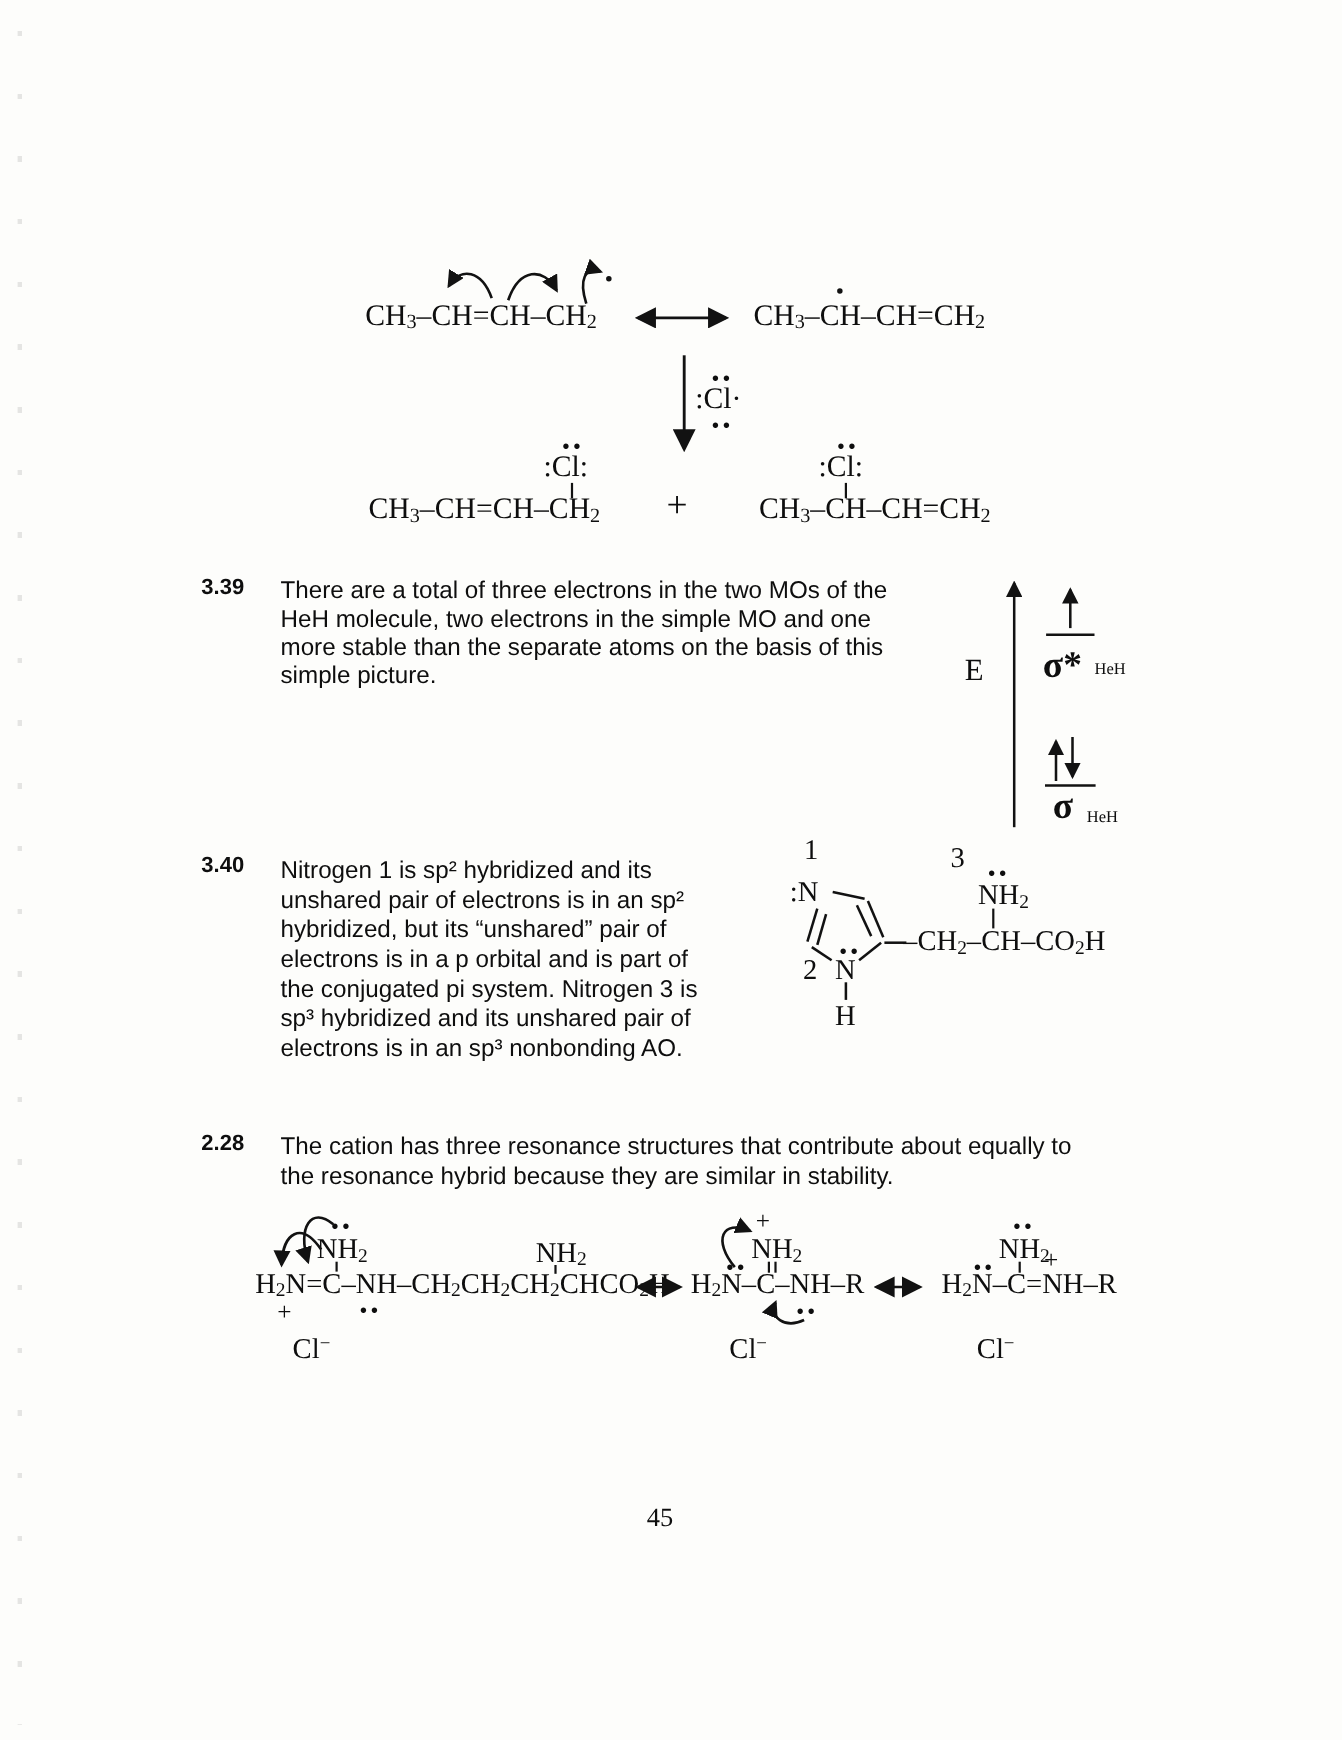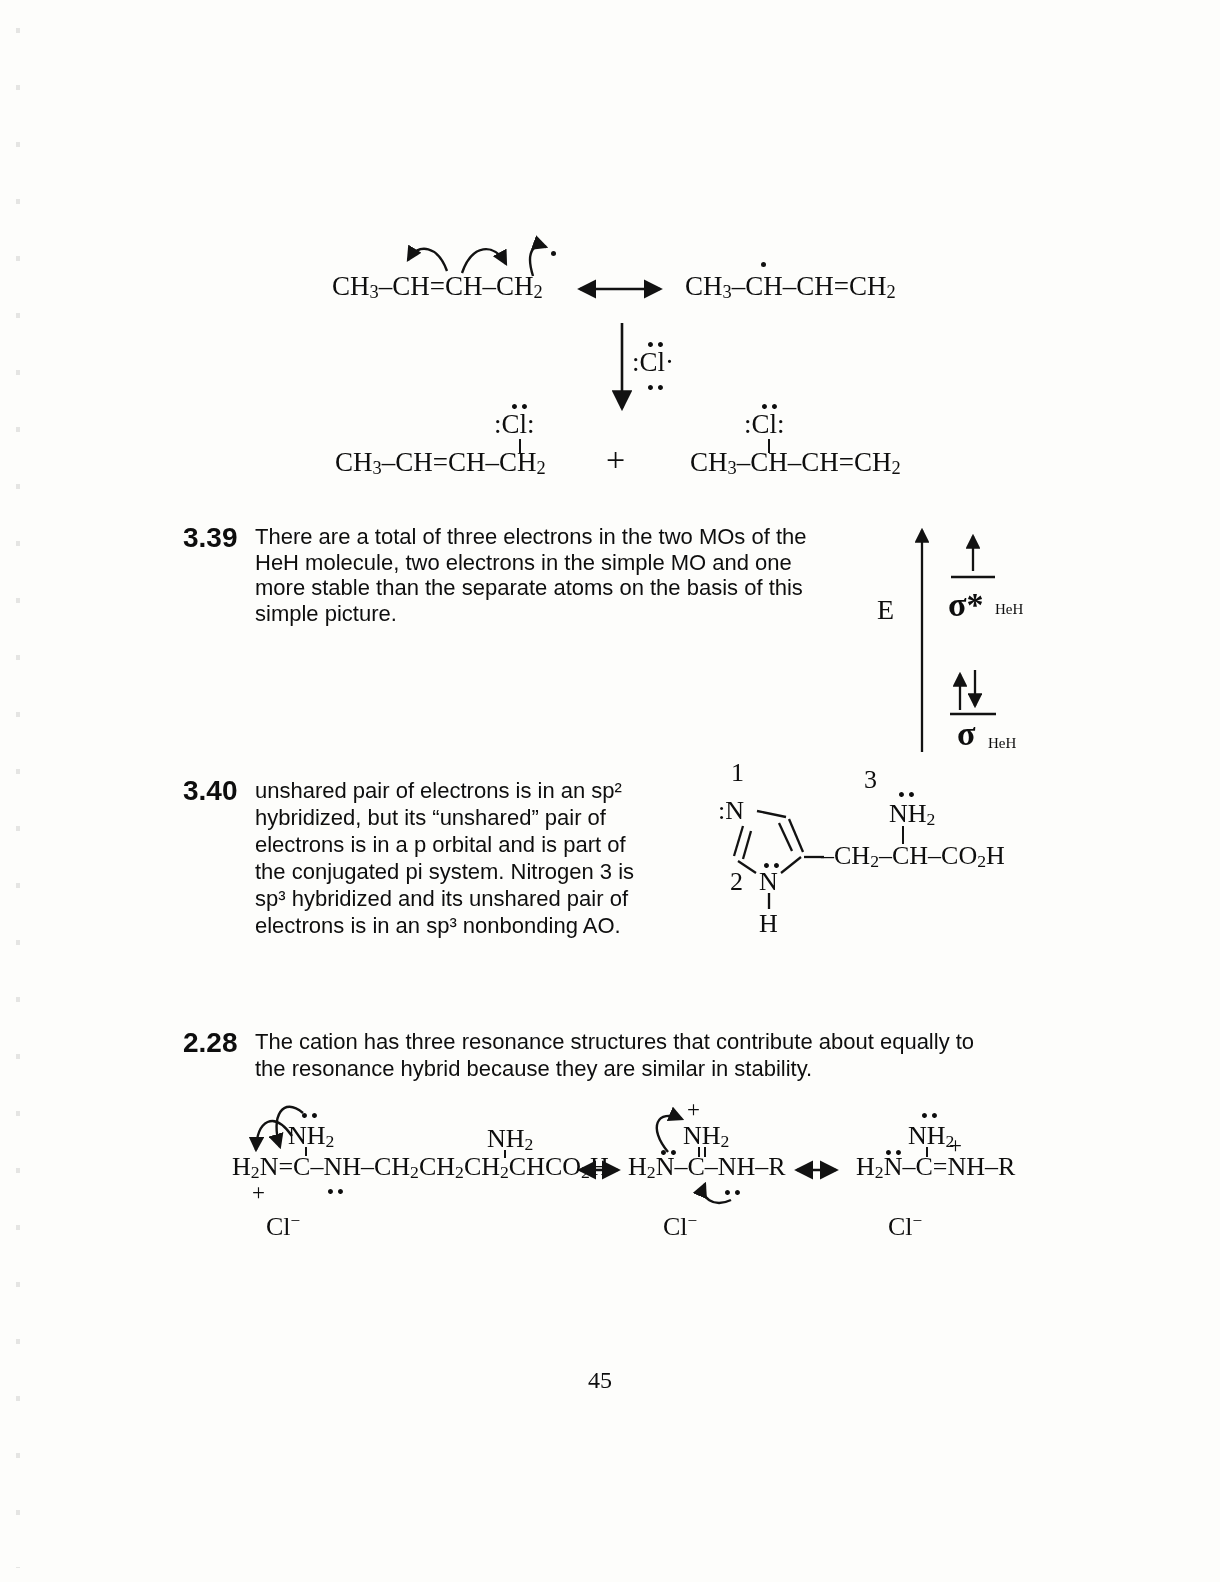--- a/index.html
+++ b/index.html
@@ -8,7 +8,7 @@
   .abs{position:absolute;white-space:nowrap;line-height:1;}
   .chem{font-size:27px;}
   .chem26{font-size:26px;}
-  .sans{font-family:"Liberation Sans",sans-serif;font-size:28px;}
+  .sans{font-family:"Liberation Sans",sans-serif;font-size:20px;}
   .ptext{font-family:"Liberation Sans",sans-serif;font-size:22px;}
   .ptext div{white-space:nowrap;}
   .pnum{font-weight:bold;}

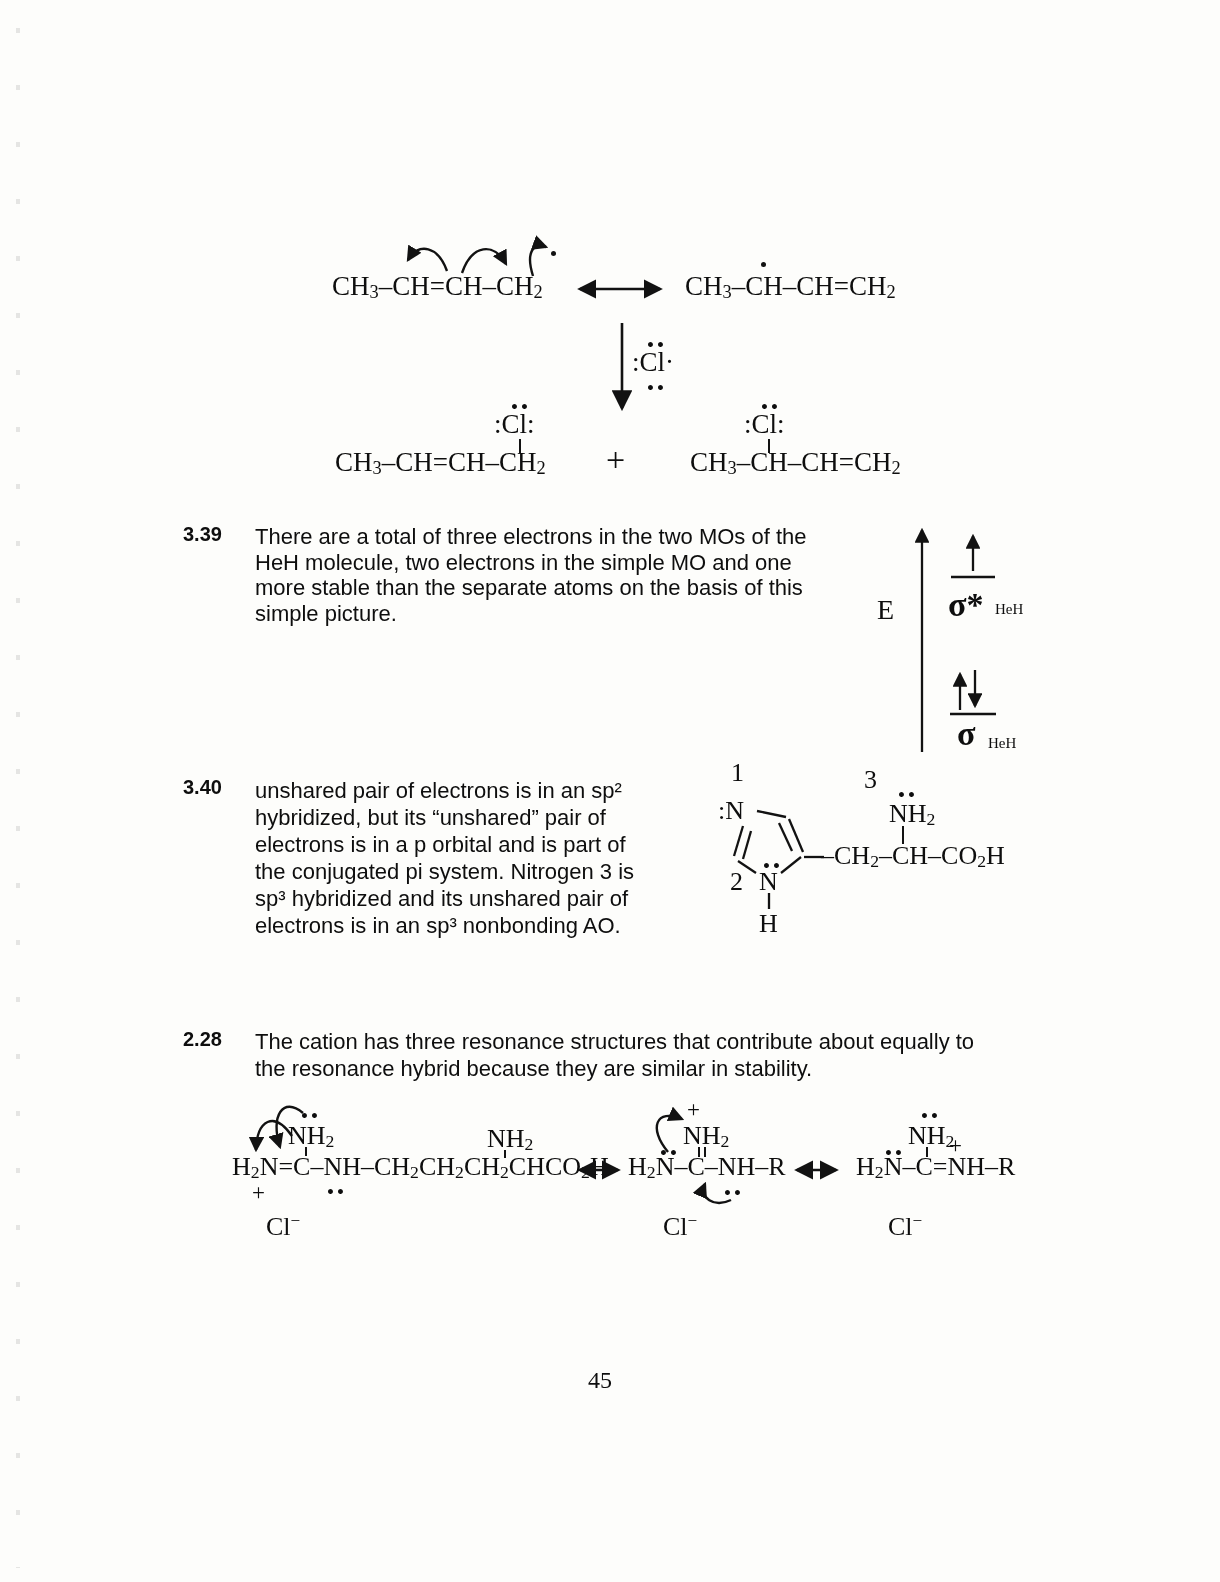--- a/index.html
+++ b/index.html
@@ -70,6 +70,7 @@
 
   <span class="abs sans pnum" style="left:183px;top:777px">3.40</span>
   <div class="abs ptext" style="left:255px;top:777px;line-height:27px">
+    <div>Nitrogen 1 is sp² hybridized and its</div>
     <div>unshared pair of electrons is in an sp²</div>
     <div>hybridized, but its “unshared” pair of</div>
     <div>electrons is in a p orbital and is part of</div>

